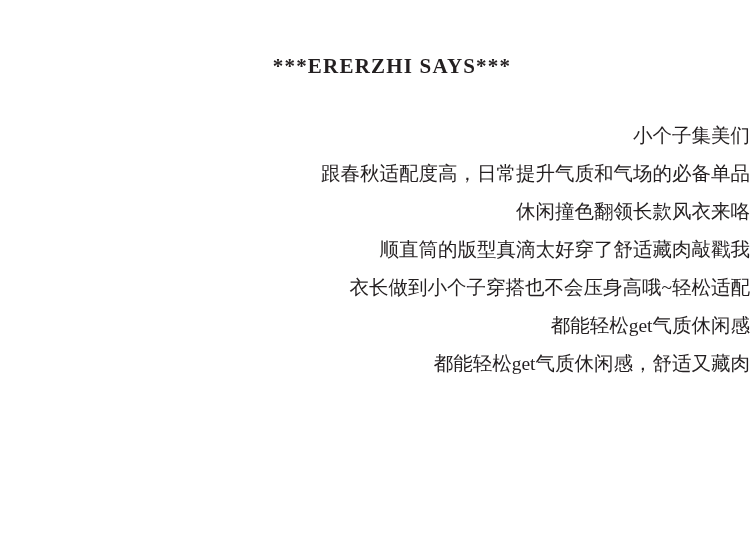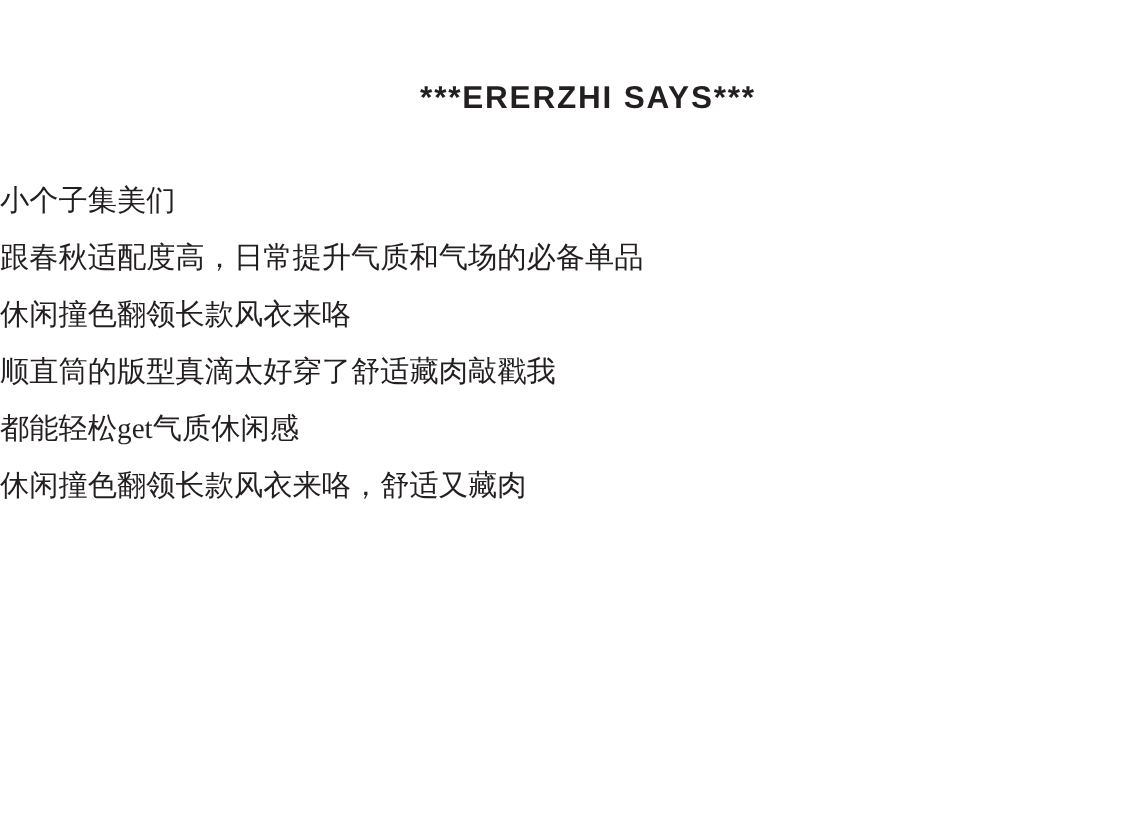--- a/index.html
+++ b/index.html
@@ -30,7 +30,7 @@
     letter-spacing: 1.2px;
     text-align: center;
     color: #231f20;
-    font-family: Liberation Sans, sans-serif;
+    font-family: Liberation Serif, serif;
     margin-left: 34px;
   }
   .body-block {

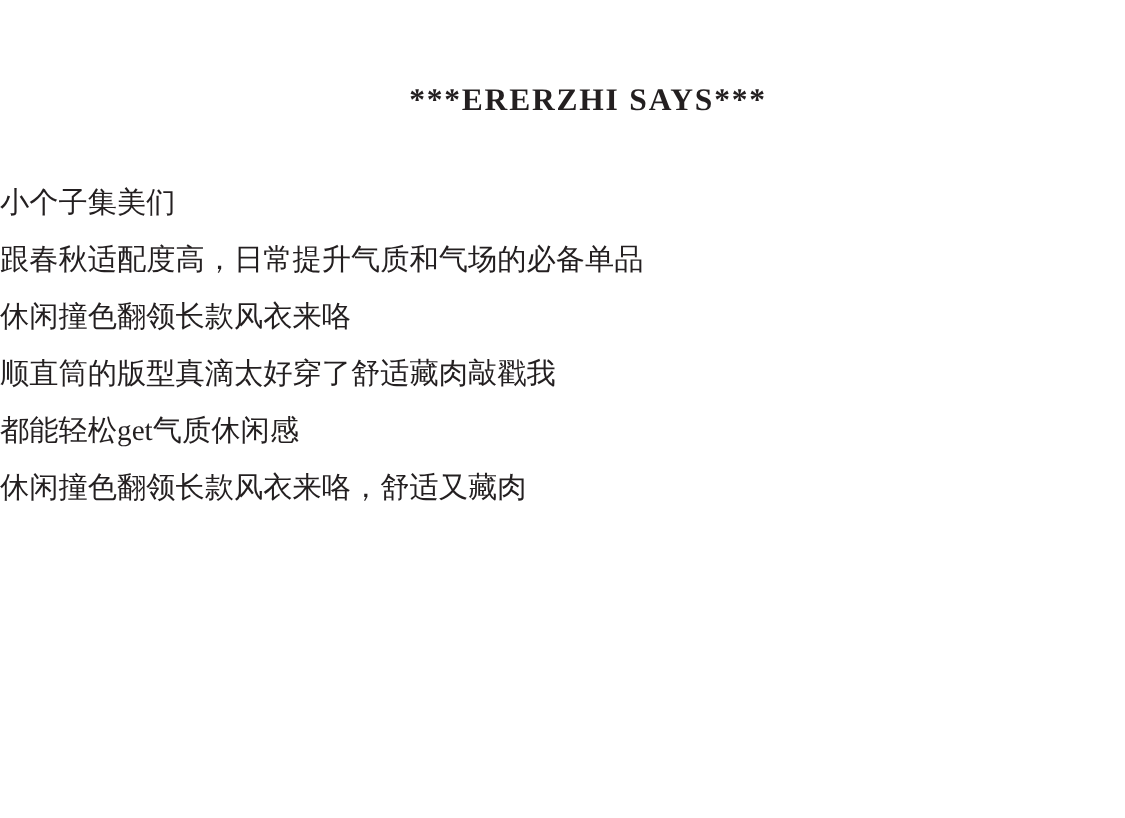--- a/index.html
+++ b/index.html
@@ -37,7 +37,7 @@
     margin-top: 38px;
     display: flex;
     flex-direction: column;
-    align-items: flex-start;
+    align-items: flex-end;
     width: 100%;
   }
   .line {

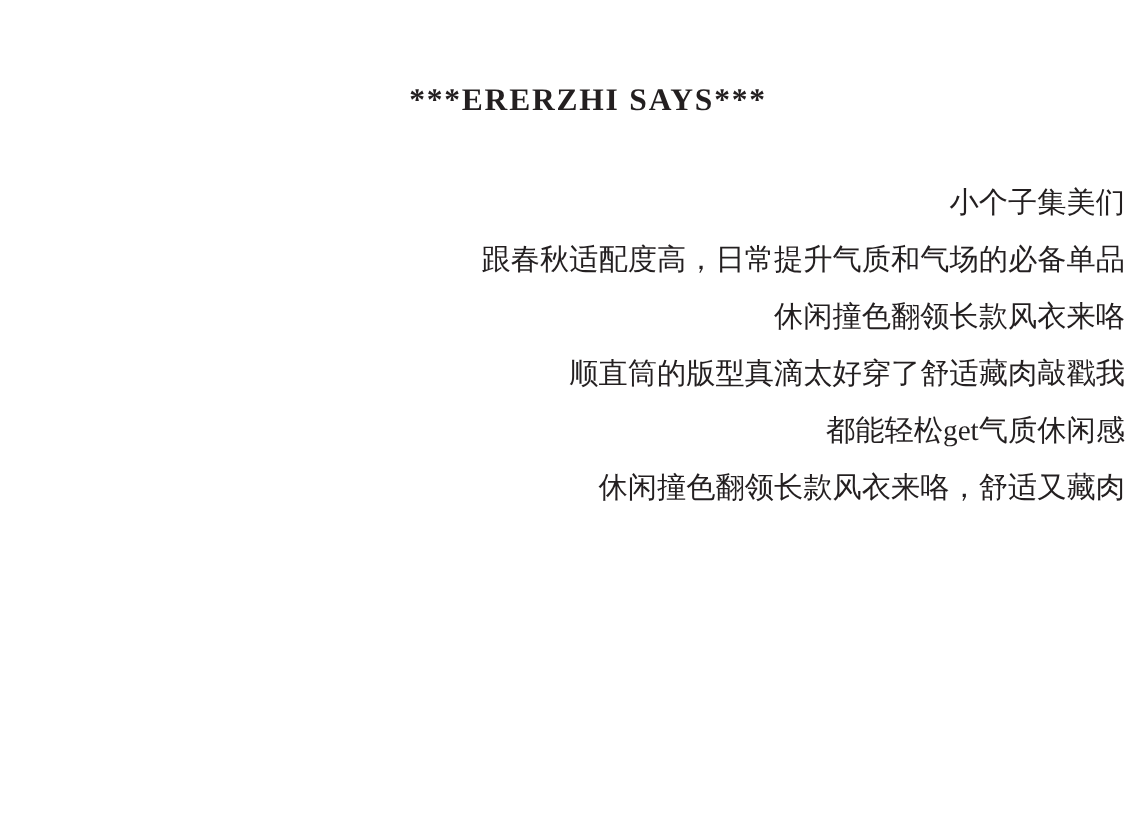--- a/index.html
+++ b/index.html
@@ -59,6 +59,7 @@
     <div class="line">跟春秋适配度高，日常提升气质和气场的必备单品</div>
     <div class="line">休闲撞色翻领长款风衣来咯</div>
     <div class="line">顺直筒的版型真滴太好穿了舒适藏肉敲戳我</div>
+    <div class="line">衣长做到小个子穿搭也不会压身高哦~轻松适配</div>
     <div class="line">都能轻松get气质休闲感</div>
     <div class="line">休闲撞色翻领长款风衣来咯，舒适又藏肉</div>
   </div>

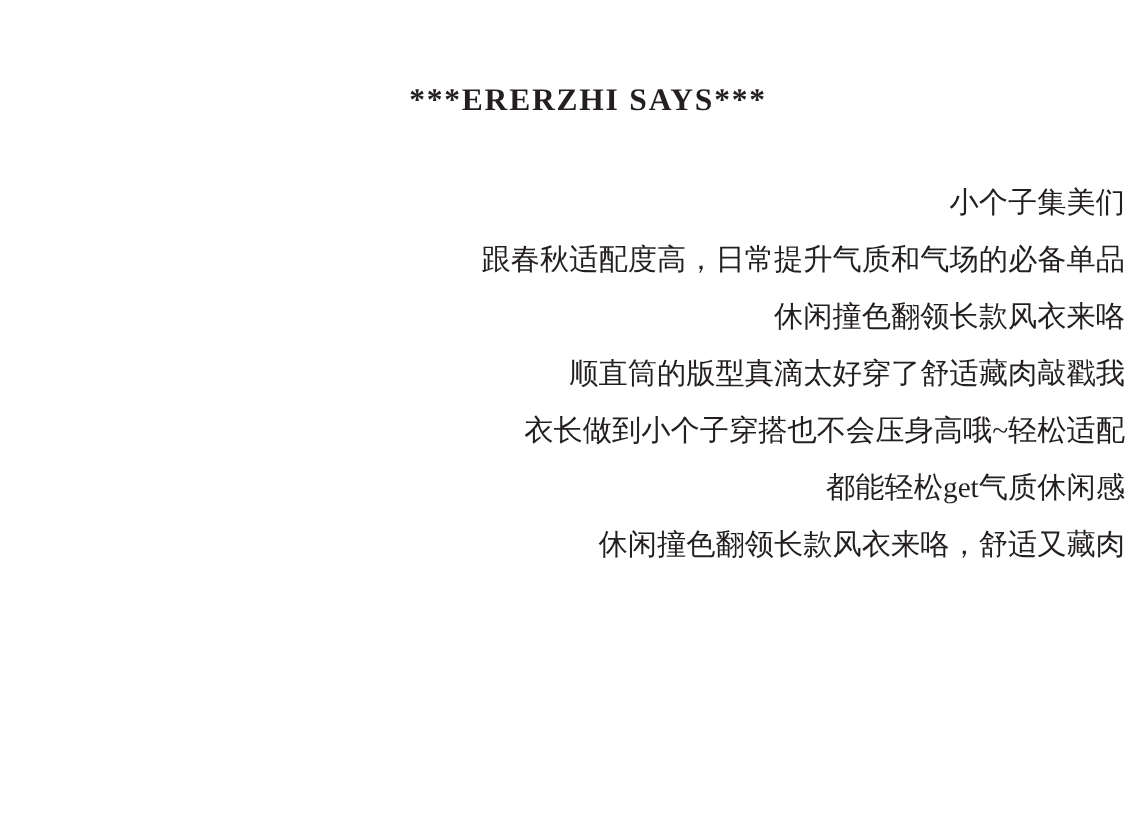--- a/index.html
+++ b/index.html
@@ -61,7 +61,7 @@
     <div class="line">顺直筒的版型真滴太好穿了舒适藏肉敲戳我</div>
     <div class="line">衣长做到小个子穿搭也不会压身高哦~轻松适配</div>
     <div class="line">都能轻松get气质休闲感</div>
-    <div class="line">休闲撞色翻领长款风衣来咯，舒适又藏肉</div>
+    <div class="line">都能轻松get气质休闲感，舒适又藏肉</div>
   </div>
 </div>
 

